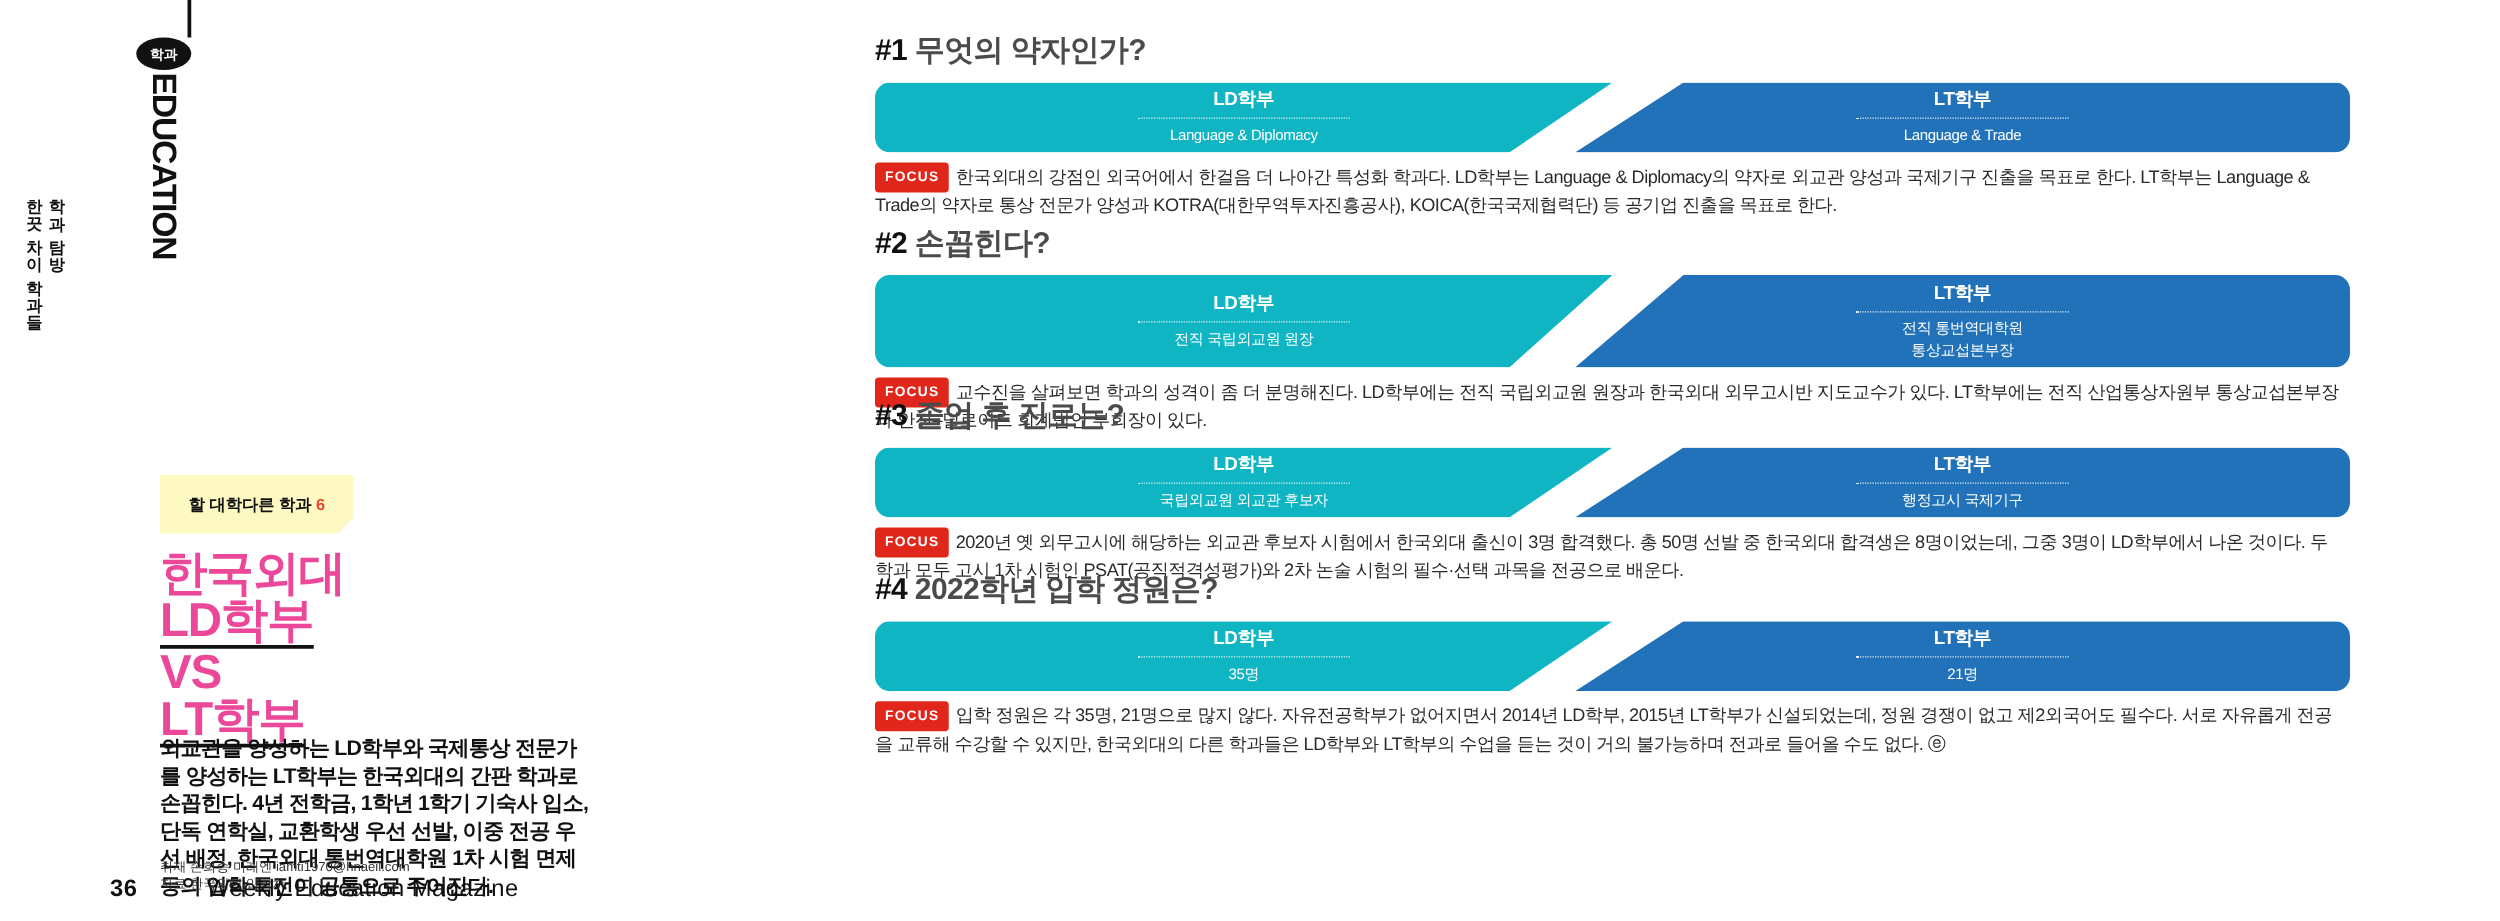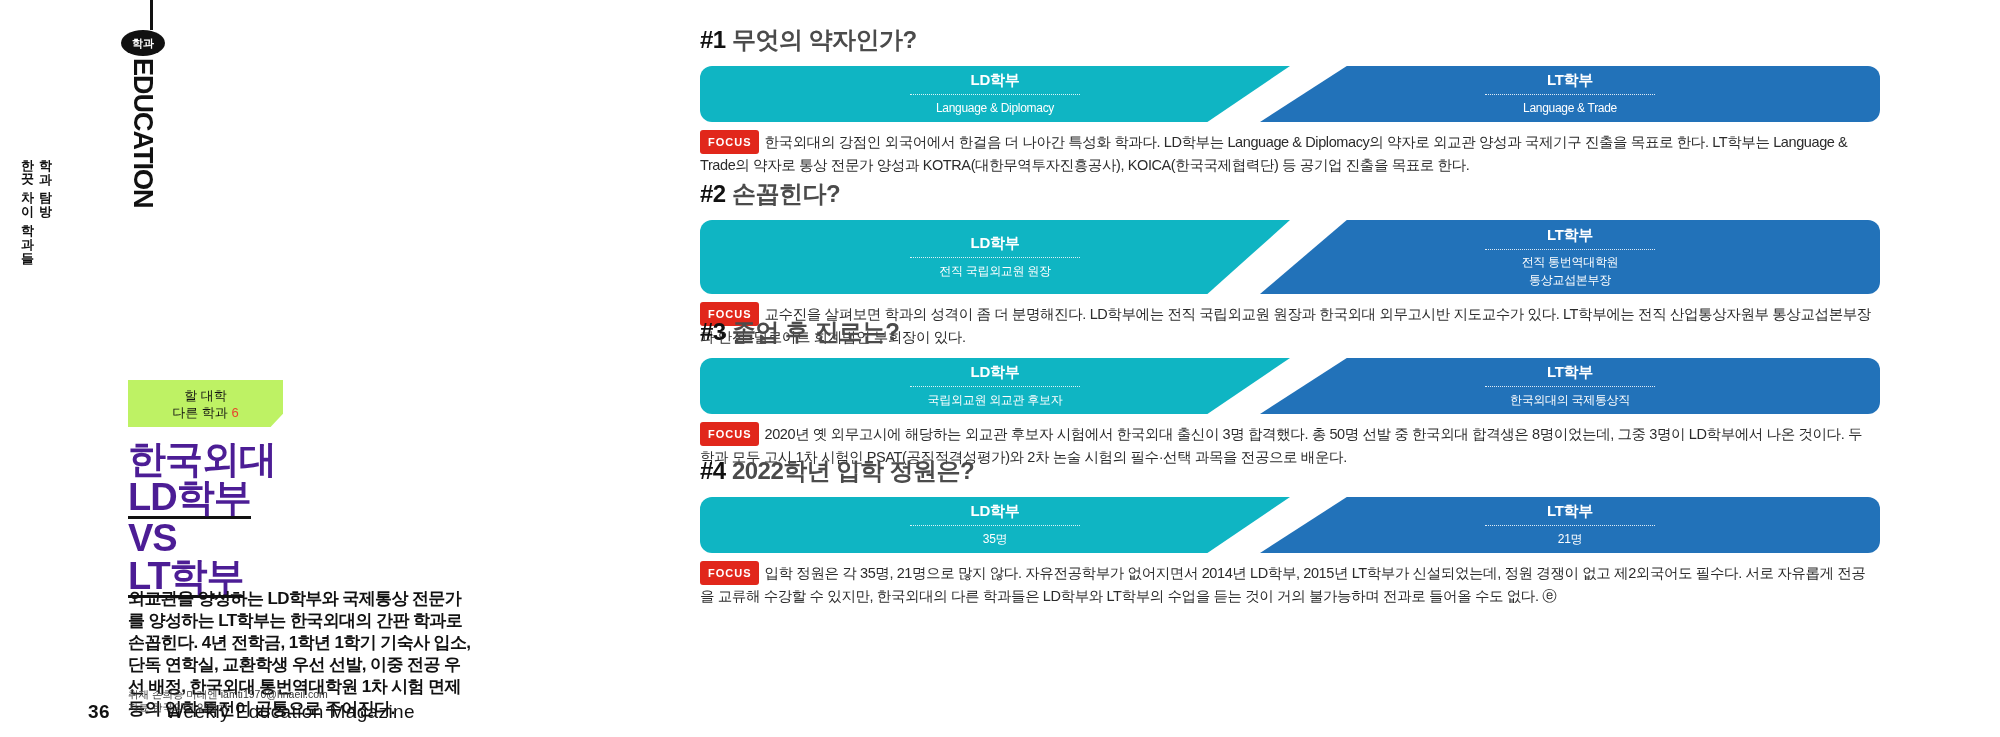--- a/index.html
+++ b/index.html
@@ -30,7 +30,7 @@
   }
   .vertical-logo {
     position: absolute;
-    left: 112px; top: 30px;
+    left: 100px; top: 30px;
     width: 80px; height: 200px;
   }
   .vlogo-oval {

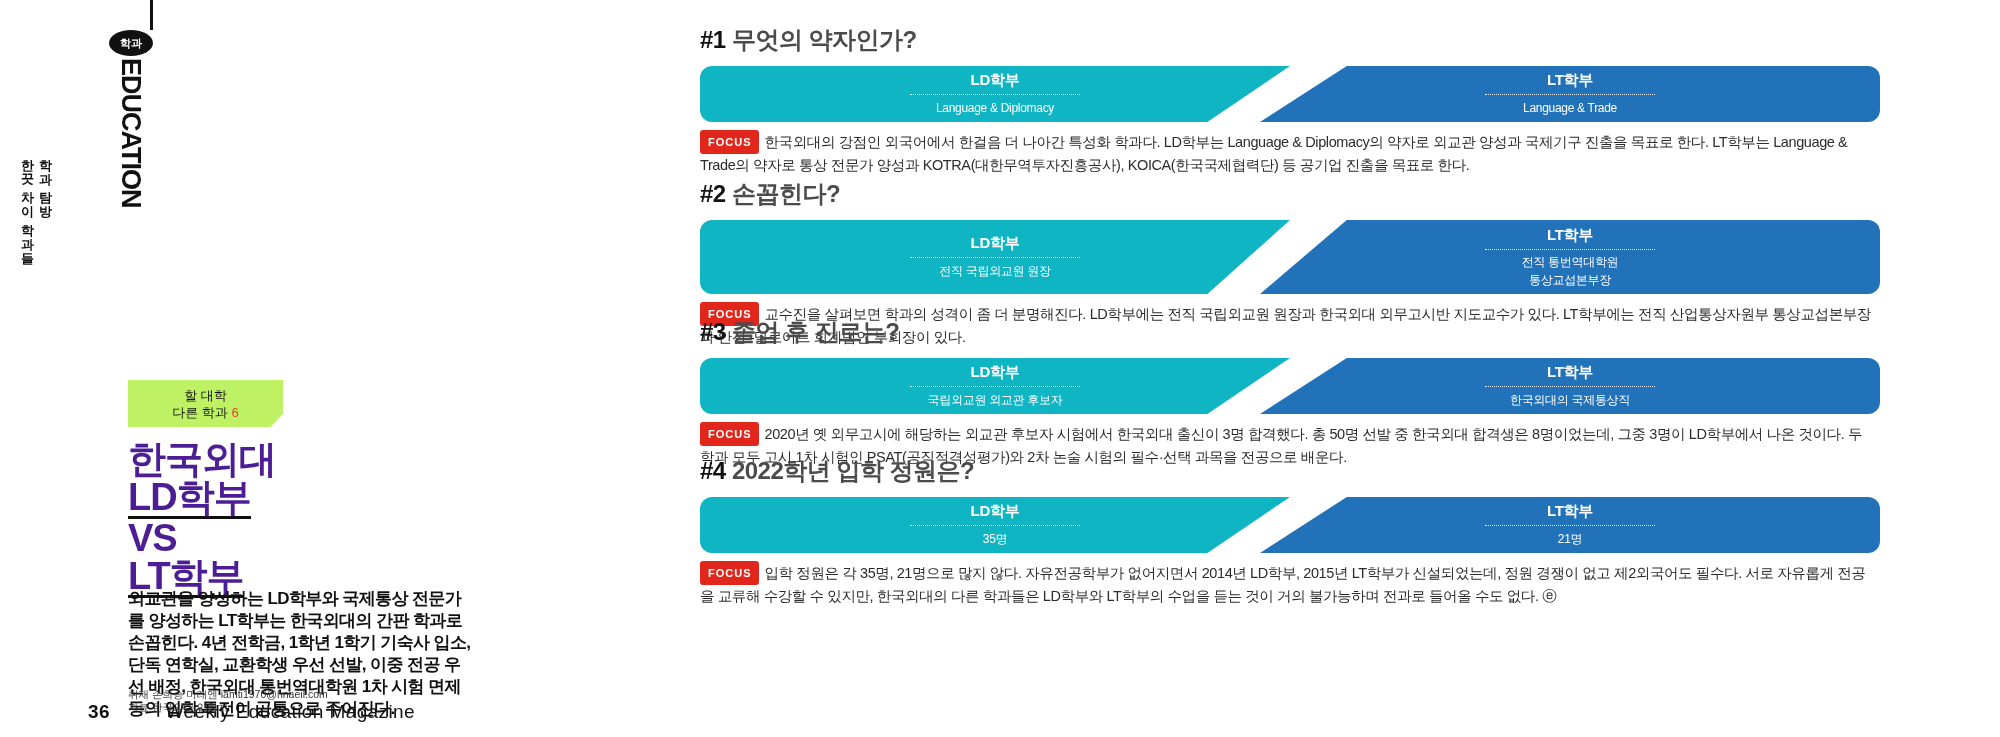--- a/index.html
+++ b/index.html
@@ -78,13 +78,12 @@
     position: absolute;
     left: 128px; top: 380px;
     width: 155px; height: 47px;
-    background: #bef264;
+    background: #fef9c3;
     display: flex;
-    flex-direction: column;
     align-items: center;
     justify-content: center;
     font-size: 13px;
-    font-weight: normal;
+    font-weight: bold;
     color: #111;
     line-height: 17px;
     clip-path: polygon(0 0, 100% 0, 100% 72%, 92% 100%, 0 100%);

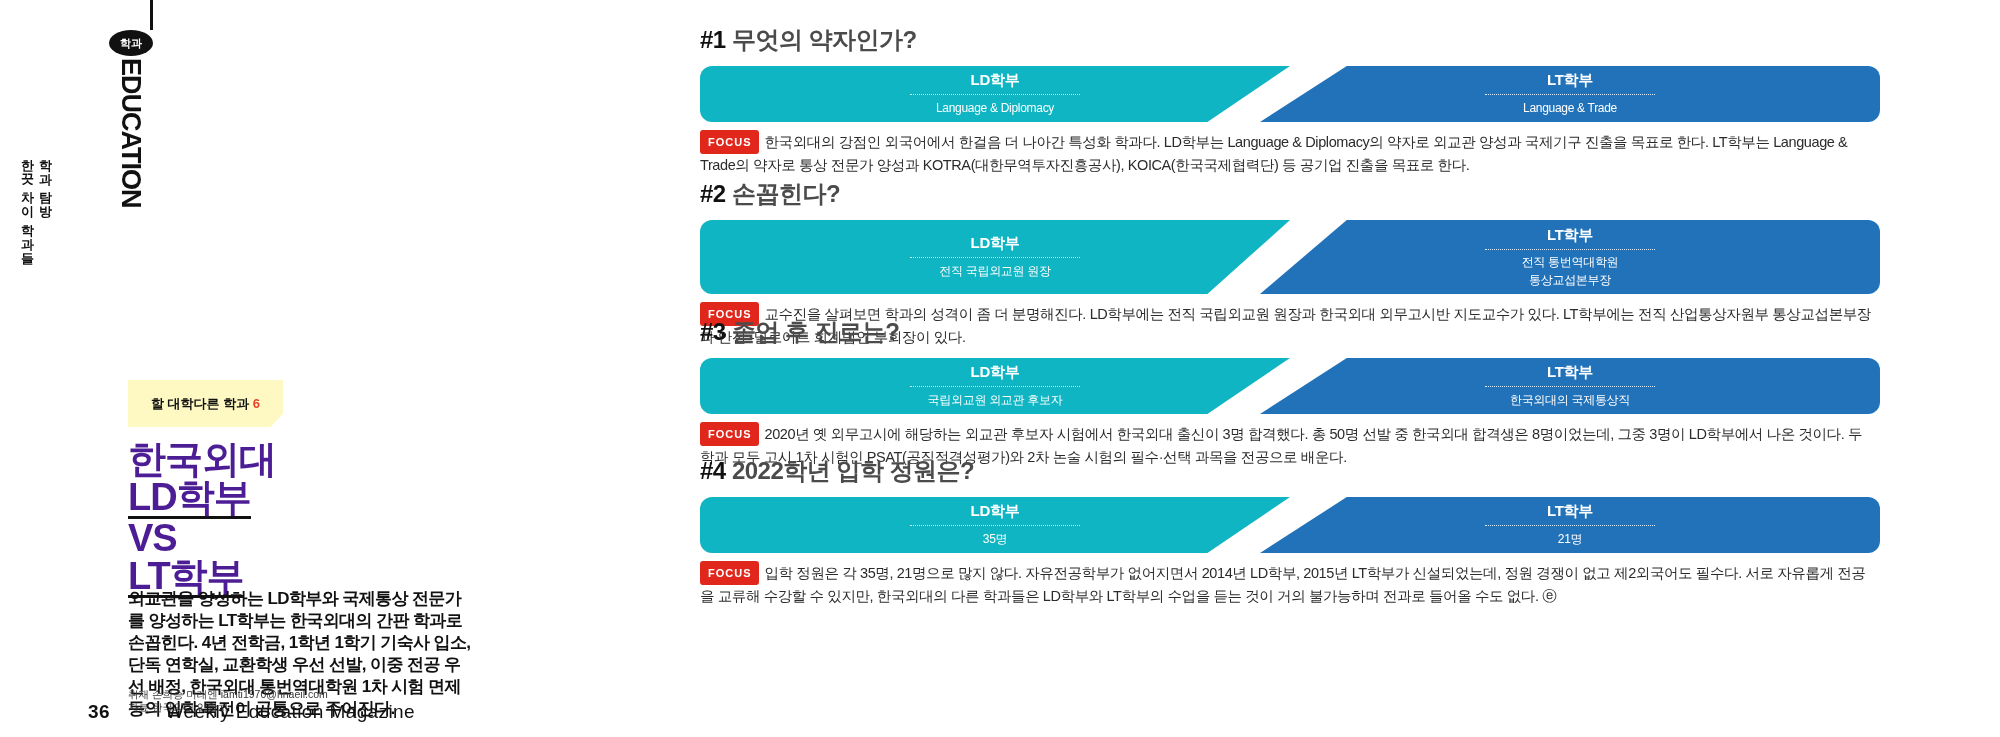--- a/index.html
+++ b/index.html
@@ -313,7 +313,7 @@
       <div class="card card-right">
         <div class="card-head">LT학부</div>
         <div class="card-sep"></div>
-        <div class="card-body">한국외대의 국제통상직</div>
+        <div class="card-body">행정고시 국제기구</div>
       </div>
     </div>
     <div class="focus-para">

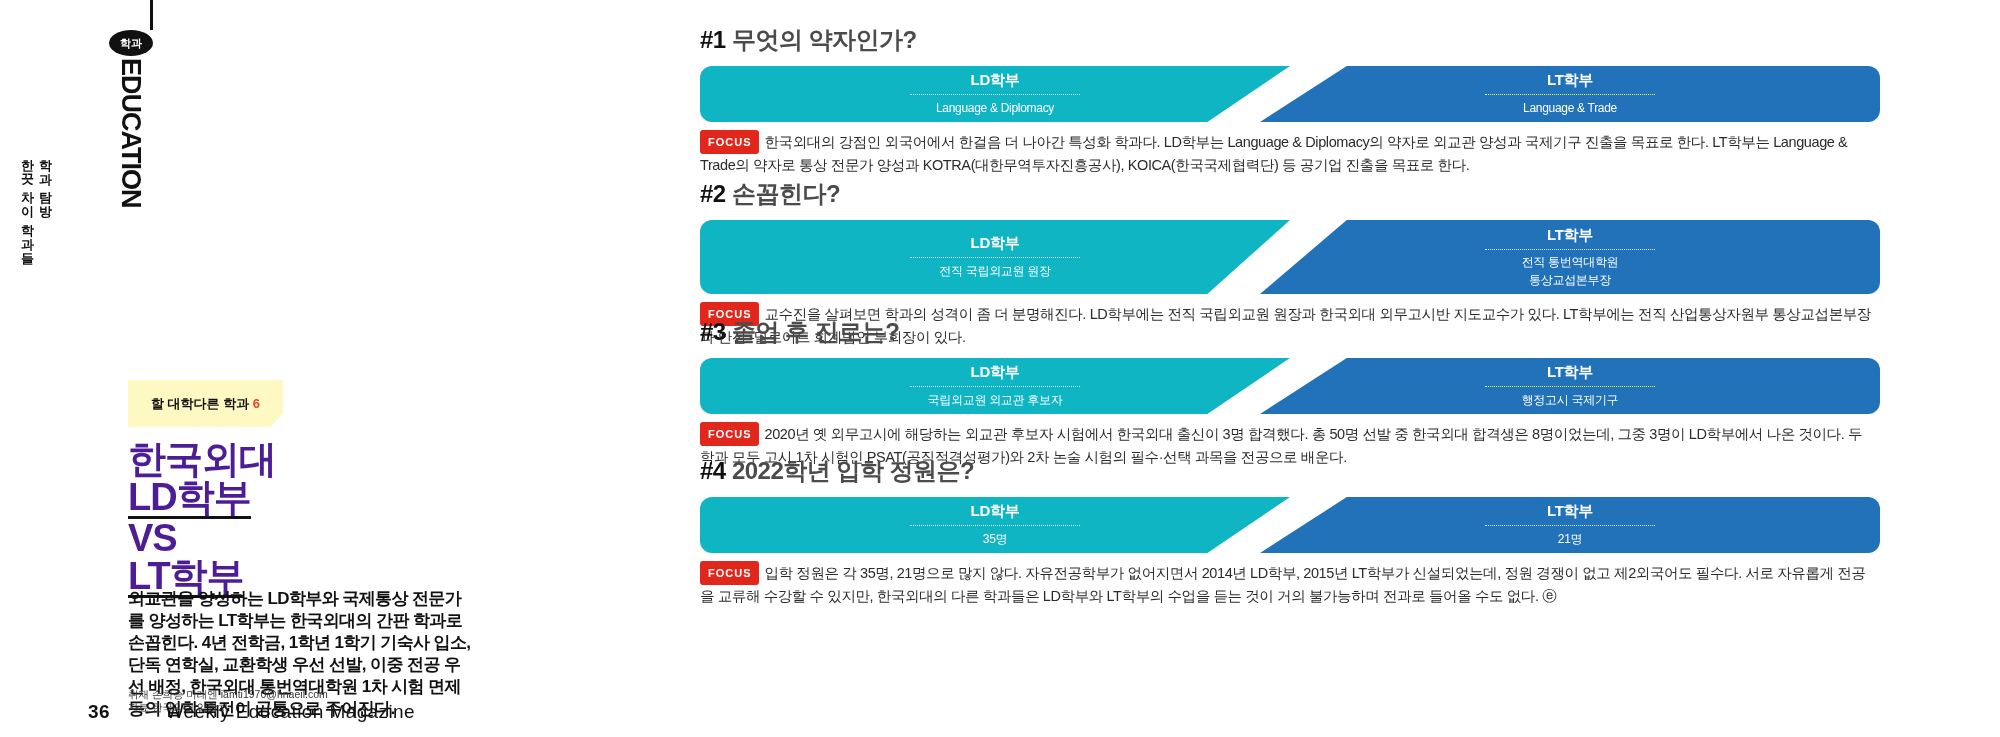--- a/index.html
+++ b/index.html
@@ -96,7 +96,7 @@
     width: 360px;
     font-size: 38px;
     font-weight: 900;
-    color: #4c1d95;
+    color: #ec4899;
     line-height: 38px;
     letter-spacing: -1px;
   }

